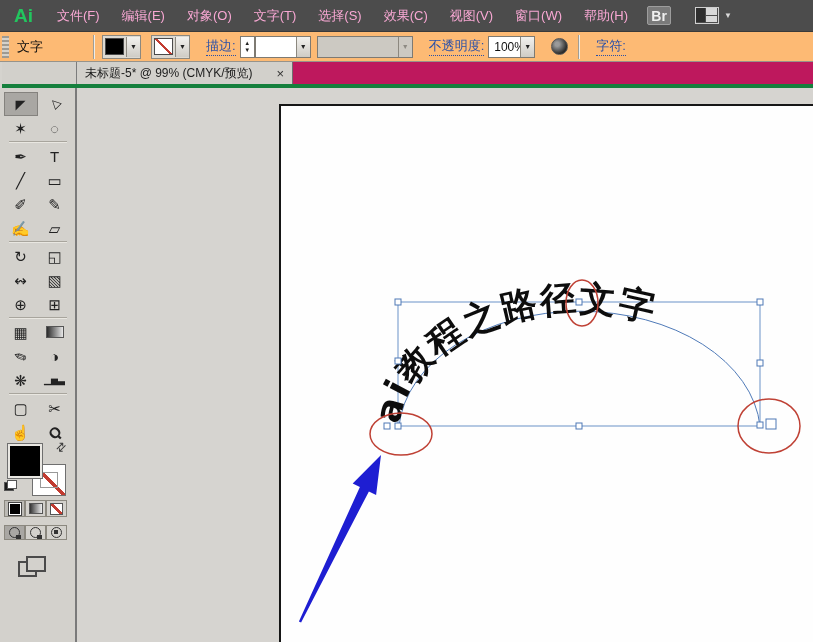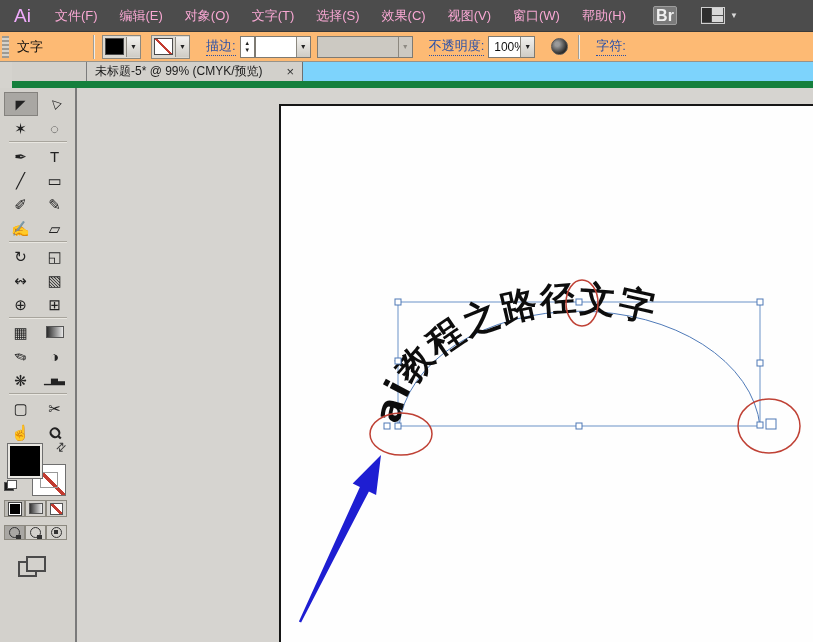--- a/index.html
+++ b/index.html
@@ -9,7 +9,7 @@
   
   .menubar{position:absolute;top:0;left:0;right:0;height:32px;background:#4c4c4c;
            display:flex;align-items:center;border-bottom:1px solid #3a3a3a;box-sizing:border-box;}
-  .logo{color:#f0abfc;font-weight:normal;font-size:19px;padding:0 13px 0 14px;}
+  .logo{color:#22c55e;font-weight:bold;font-size:19px;padding:0 13px 0 14px;}
   .menu-item{color:#f9a8d4;font-size:13px;padding:0 11px;cursor:default;white-space:nowrap;}
   .br-btn{margin-left:16px;width:22px;height:17px;background:#7a7a7a;border:1px solid #9d9d9d;
           border-radius:2px;color:#f0f0f0;font-size:16px;font-weight:bold;

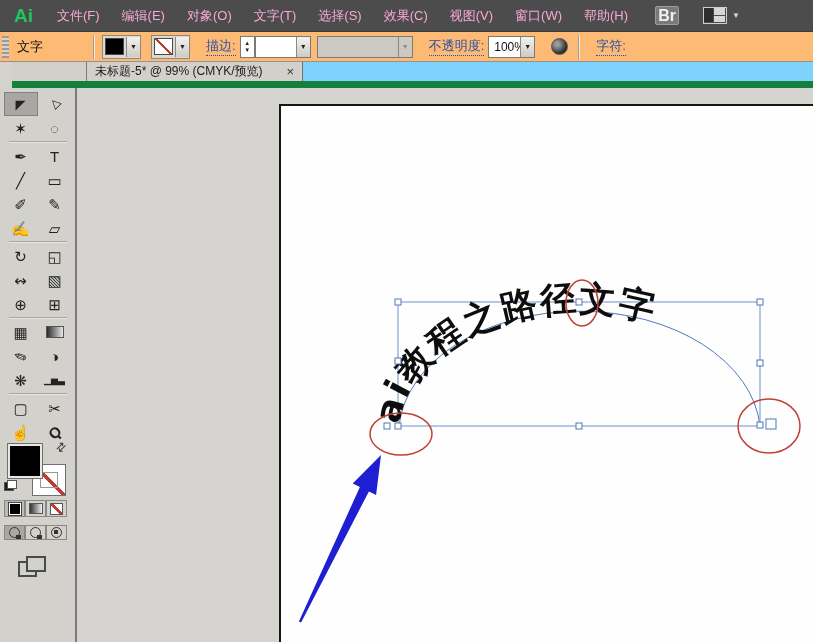--- a/index.html
+++ b/index.html
@@ -11,8 +11,8 @@
            display:flex;align-items:center;border-bottom:1px solid #3a3a3a;box-sizing:border-box;}
   .logo{color:#22c55e;font-weight:bold;font-size:19px;padding:0 13px 0 14px;}
   .menu-item{color:#f9a8d4;font-size:13px;padding:0 11px;cursor:default;white-space:nowrap;}
-  .br-btn{margin-left:16px;width:22px;height:17px;background:#7a7a7a;border:1px solid #9d9d9d;
-          border-radius:2px;color:#f0f0f0;font-size:16px;font-weight:bold;
+  .br-btn{margin-left:8px;width:22px;height:17px;background:#7a7a7a;border:1px solid #9d9d9d;
+          border-radius:2px;color:#f0f0f0;font-size:14px;font-weight:bold;
           display:flex;align-items:center;justify-content:center;}
   .ws-btn{margin-left:24px;display:flex;align-items:center;gap:5px;}
   .ws-ico{width:22px;height:15px;border:1px solid #cfcfcf;display:grid;

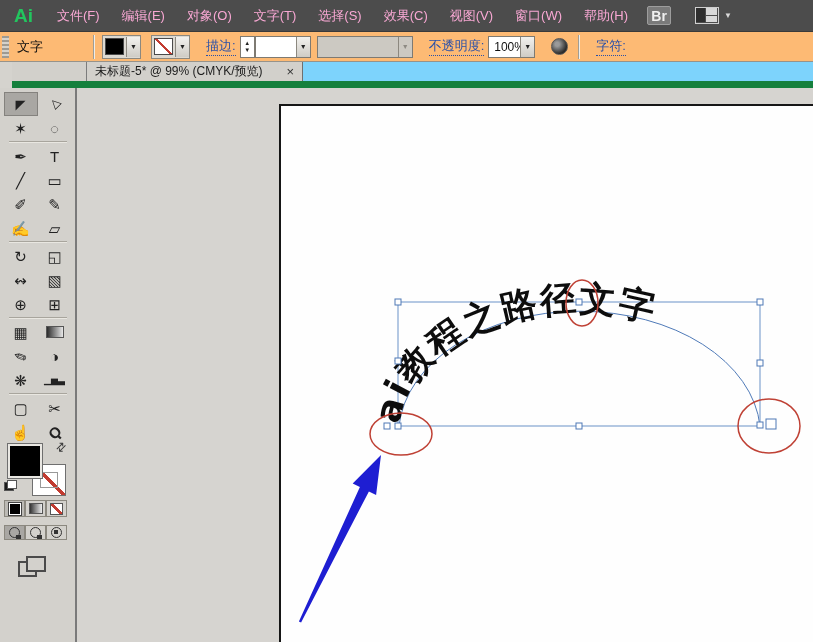--- a/index.html
+++ b/index.html
@@ -55,8 +55,8 @@
            border:1px solid #555;}
 
   
-  .tabbar{position:absolute;top:62px;left:12px;right:0;height:26px;background:#7dd3fc;
-          border-bottom:7px solid #15803d;box-sizing:border-box;}
+  .tabbar{position:absolute;top:62px;left:2px;right:0;height:26px;background:#be185d;
+          border-bottom:4px solid #15803d;box-sizing:border-box;}
   .tab-left{position:absolute;left:0;top:0;bottom:0;width:74px;background:#d2d0cb;border-right:1px solid #7c7c7c;}
   .tab{position:absolute;left:75px;top:0;bottom:0;width:216px;background:#d2d0cb;
        border-right:1px solid #6f6f6f;display:flex;align-items:center;padding:0 8px;box-sizing:border-box;}

